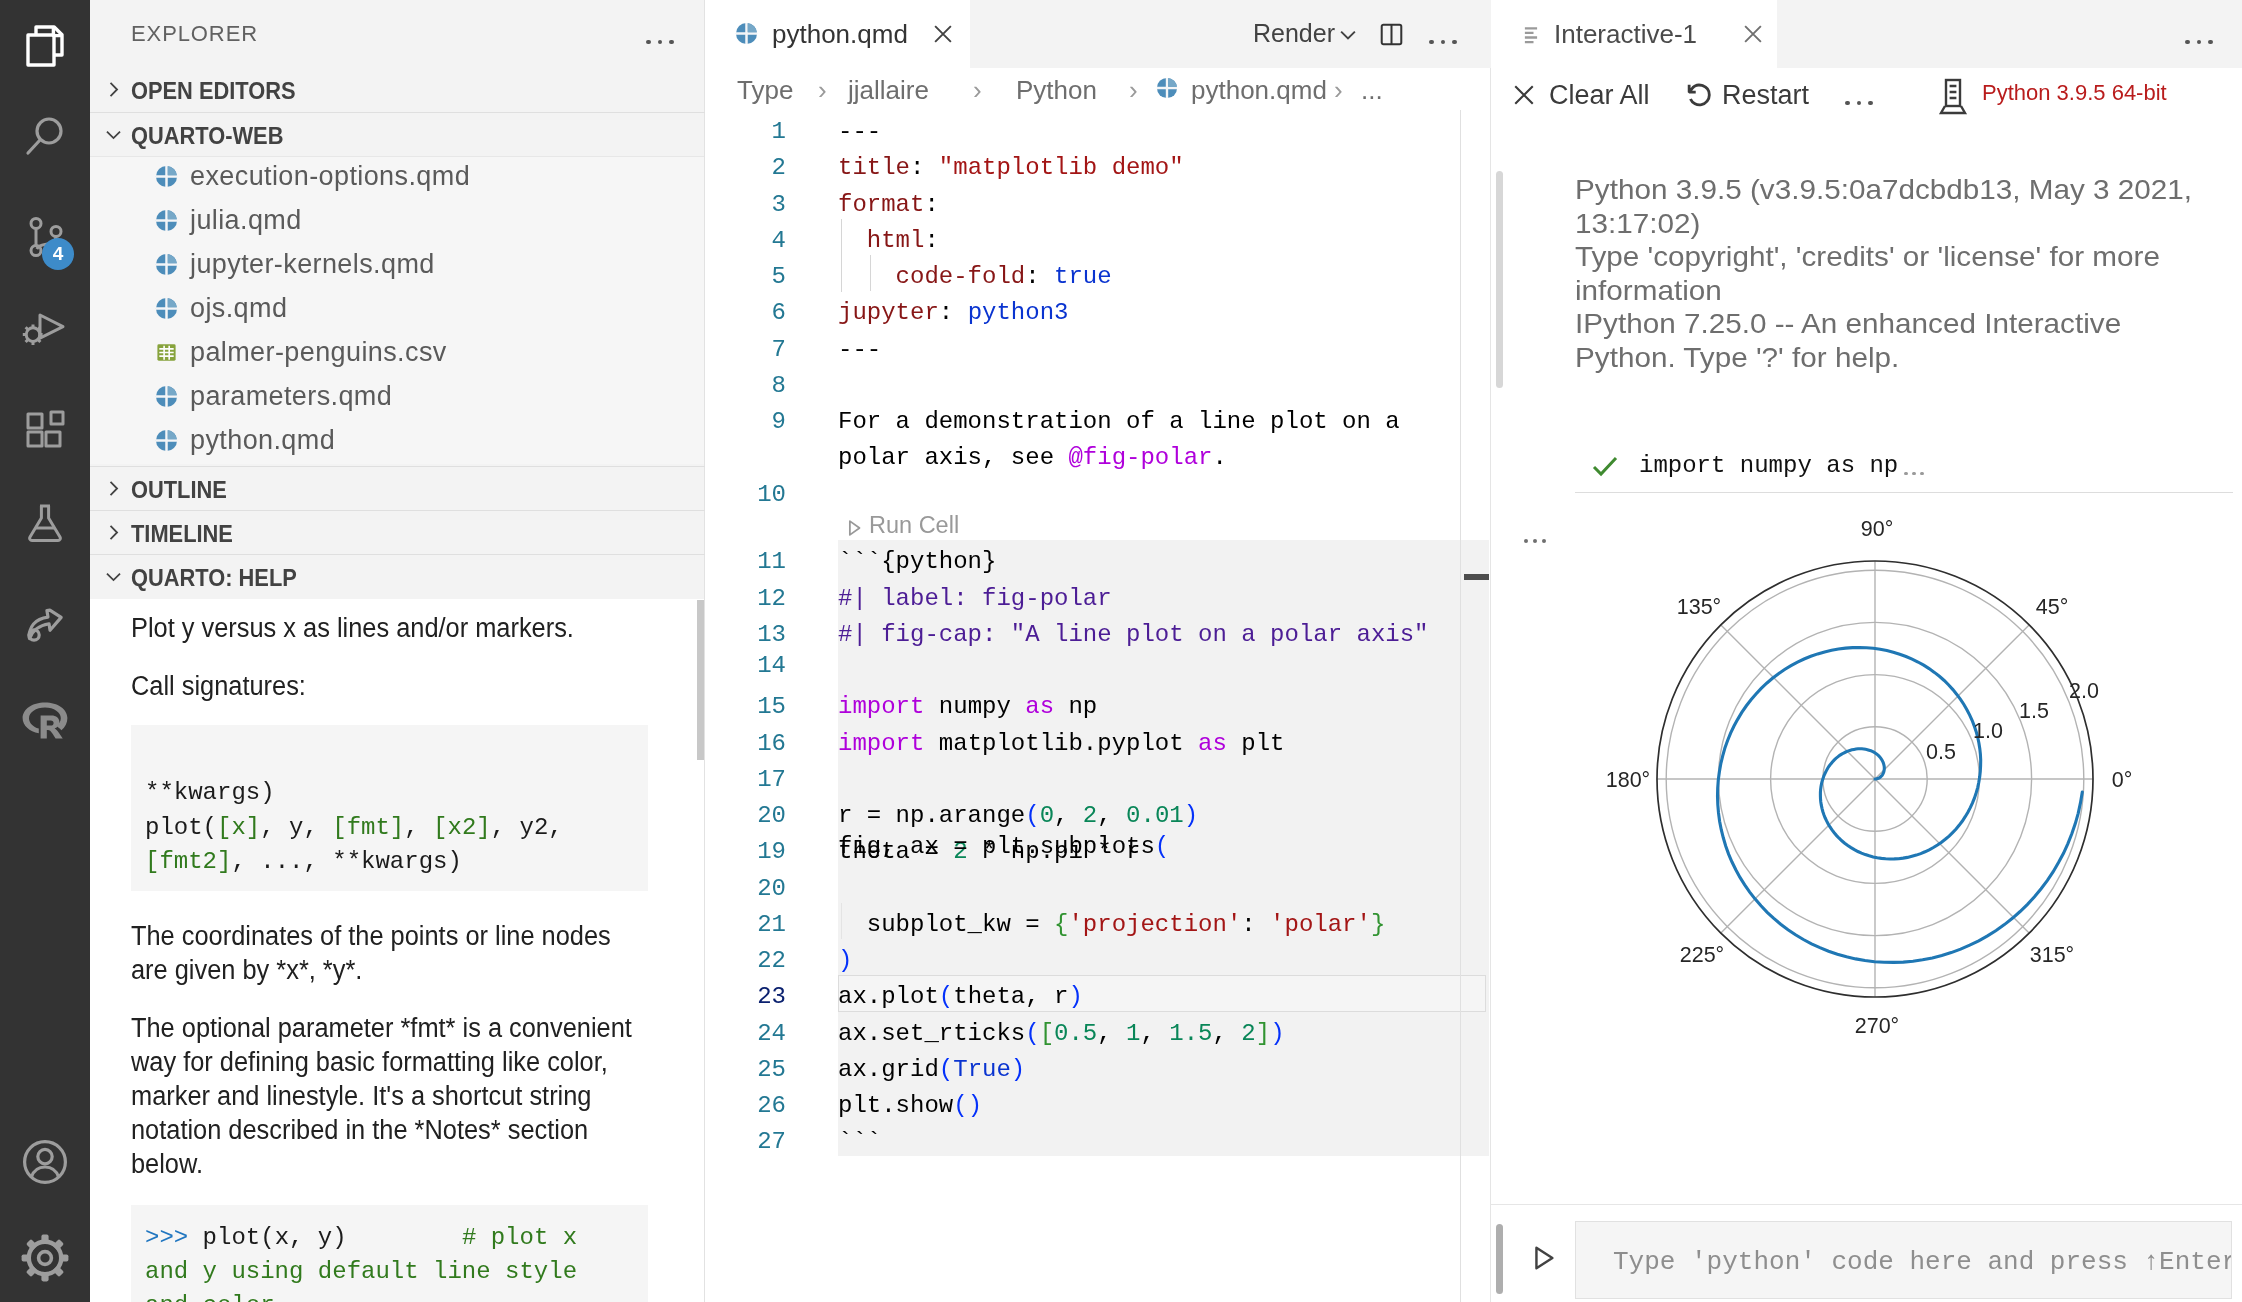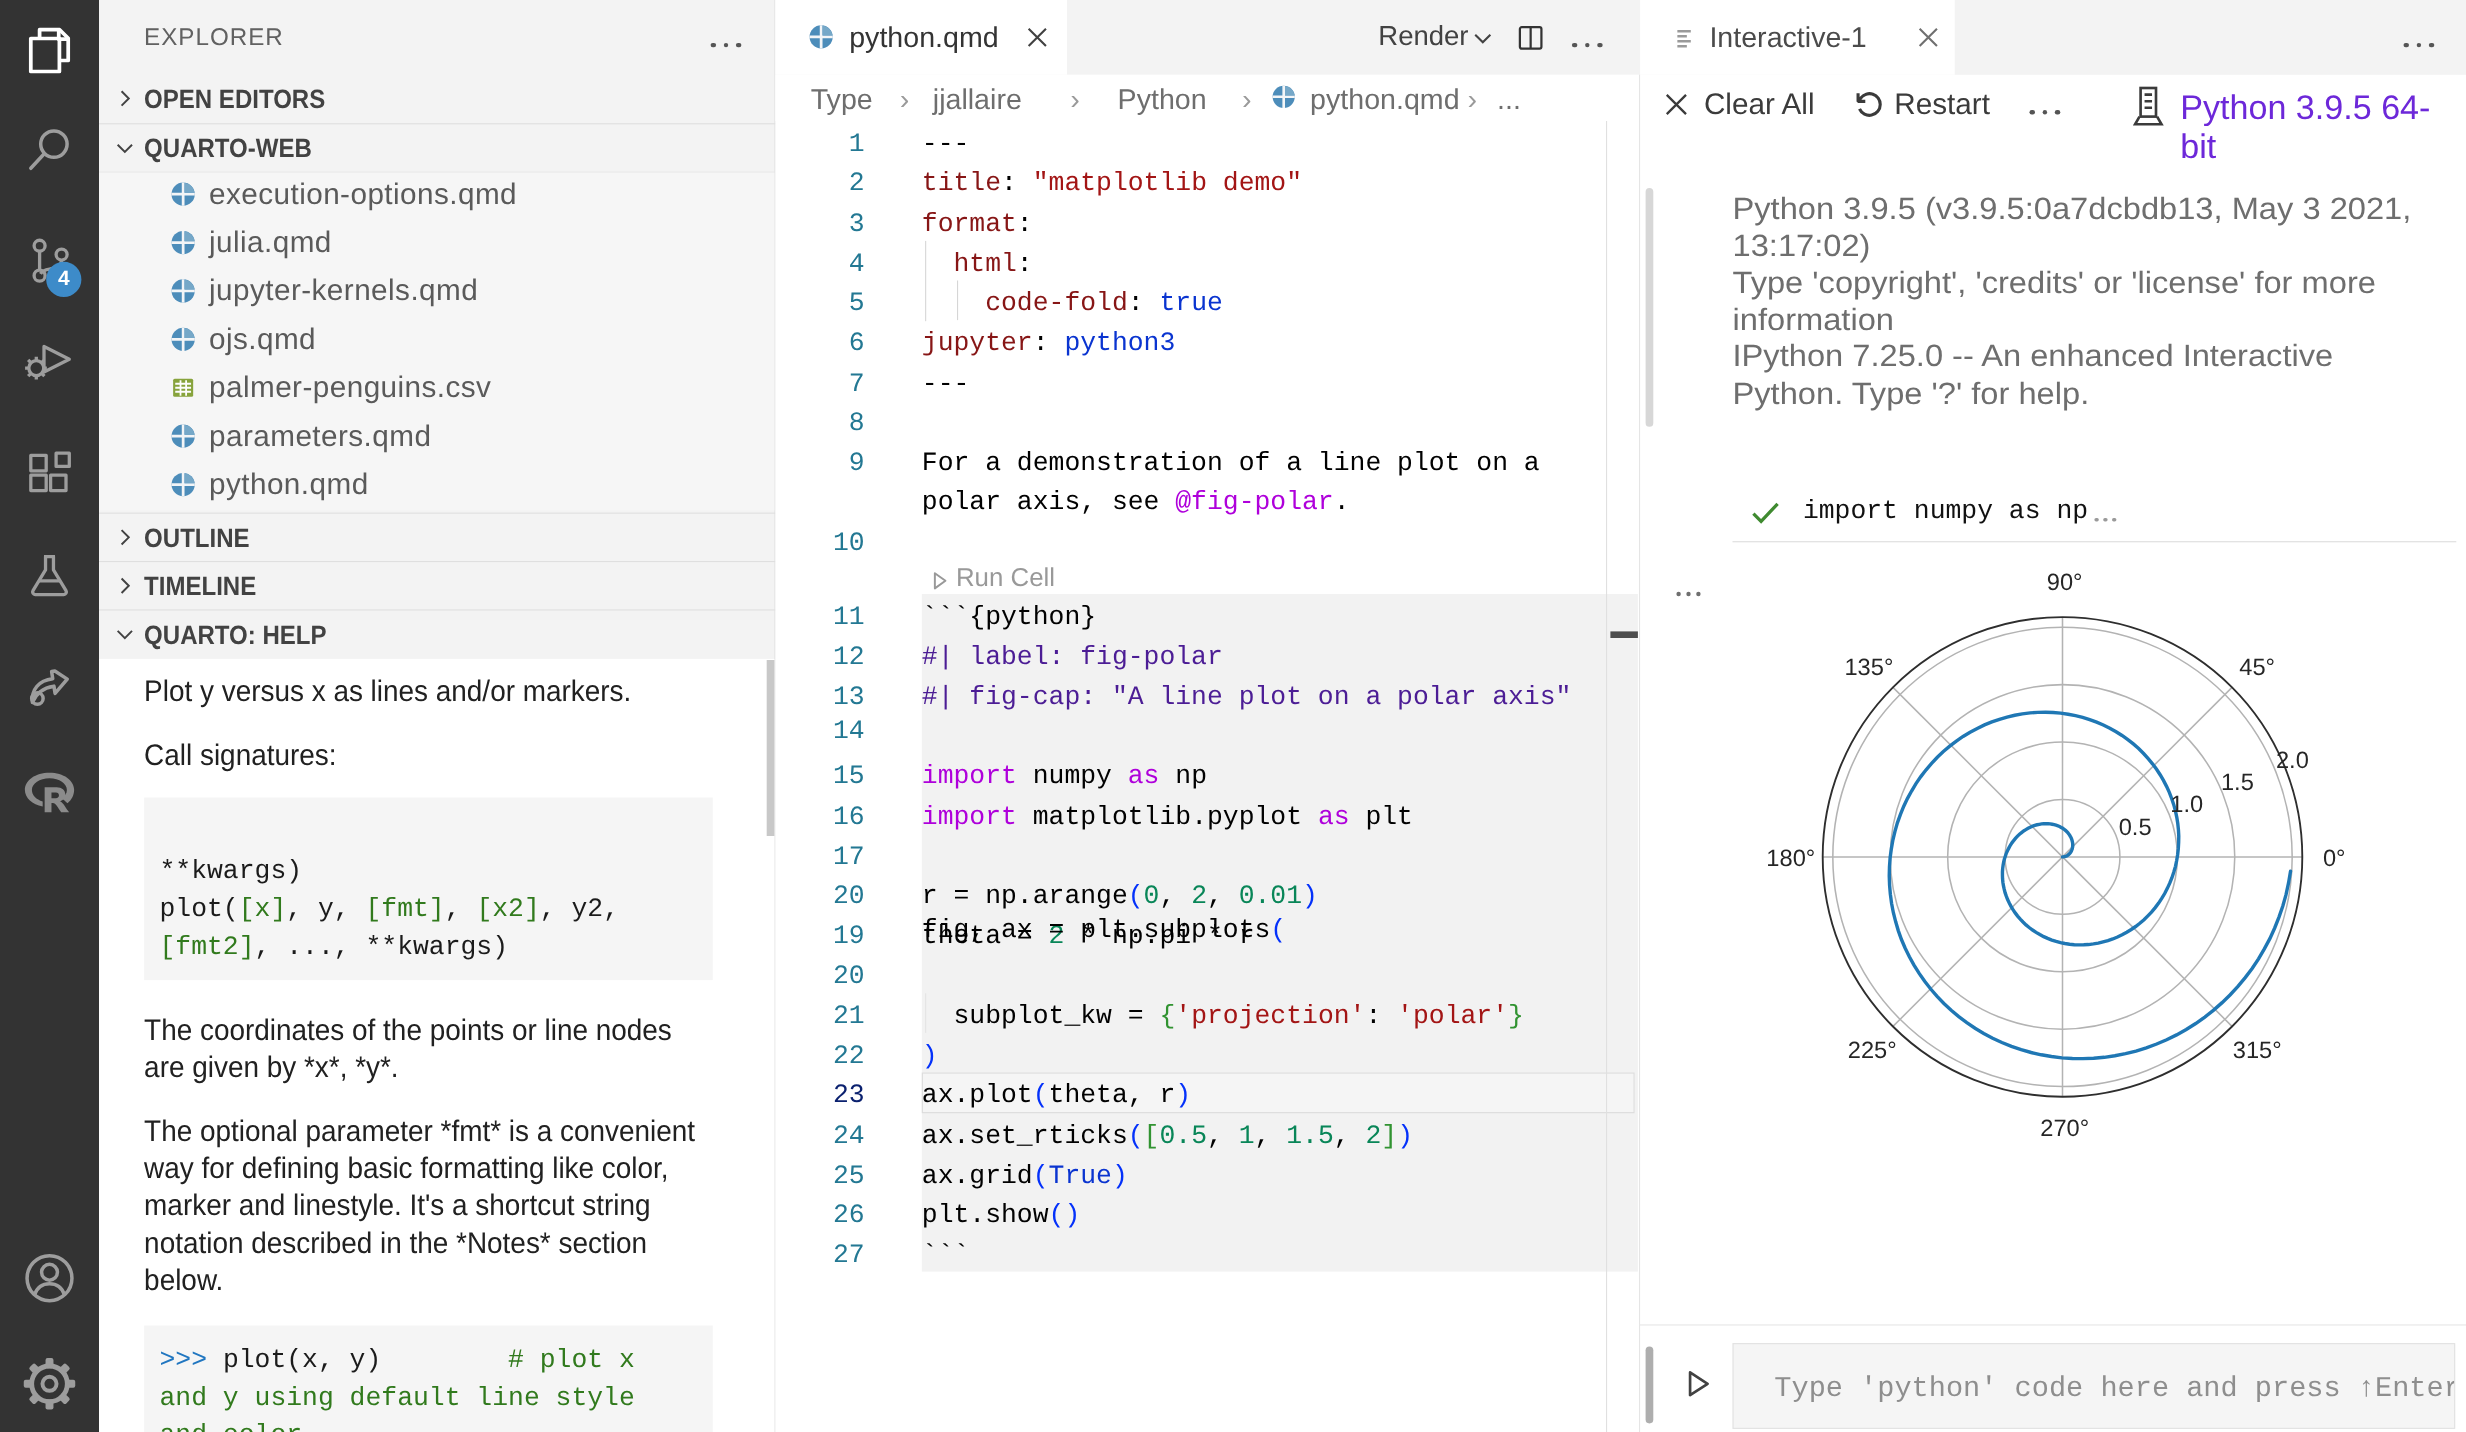--- a/index.html
+++ b/index.html
@@ -343,7 +343,7 @@
     <path d="M6.8 4 H10.2 M6.8 7 H10.2 M6.8 10 H10.2"></path>
     <path d="M4.5 14 L2.5 17.5 H14.5 L12.5 14"></path>
   </svg>
-<div class="abs" style="left:1982px;top:80px;font-size:31px;color:#6d28d9">Python 3.9.5 64-bit</div>
+<div class="abs" style="left:1982px;top:80px;font-size:22px;color:#b91c1c">Python 3.9.5 64-bit</div>
 
 <div class="abs" style="left:1496px;top:171px;width:7px;height:217px;border-radius:4px;background:#d7d7d7"></div>
 <div class="abs" style="left:1575px;top:173px;font-size:28px;line-height:33.5px;color:#6e6e6e;transform:scaleX(1.06);transform-origin:0 0">

